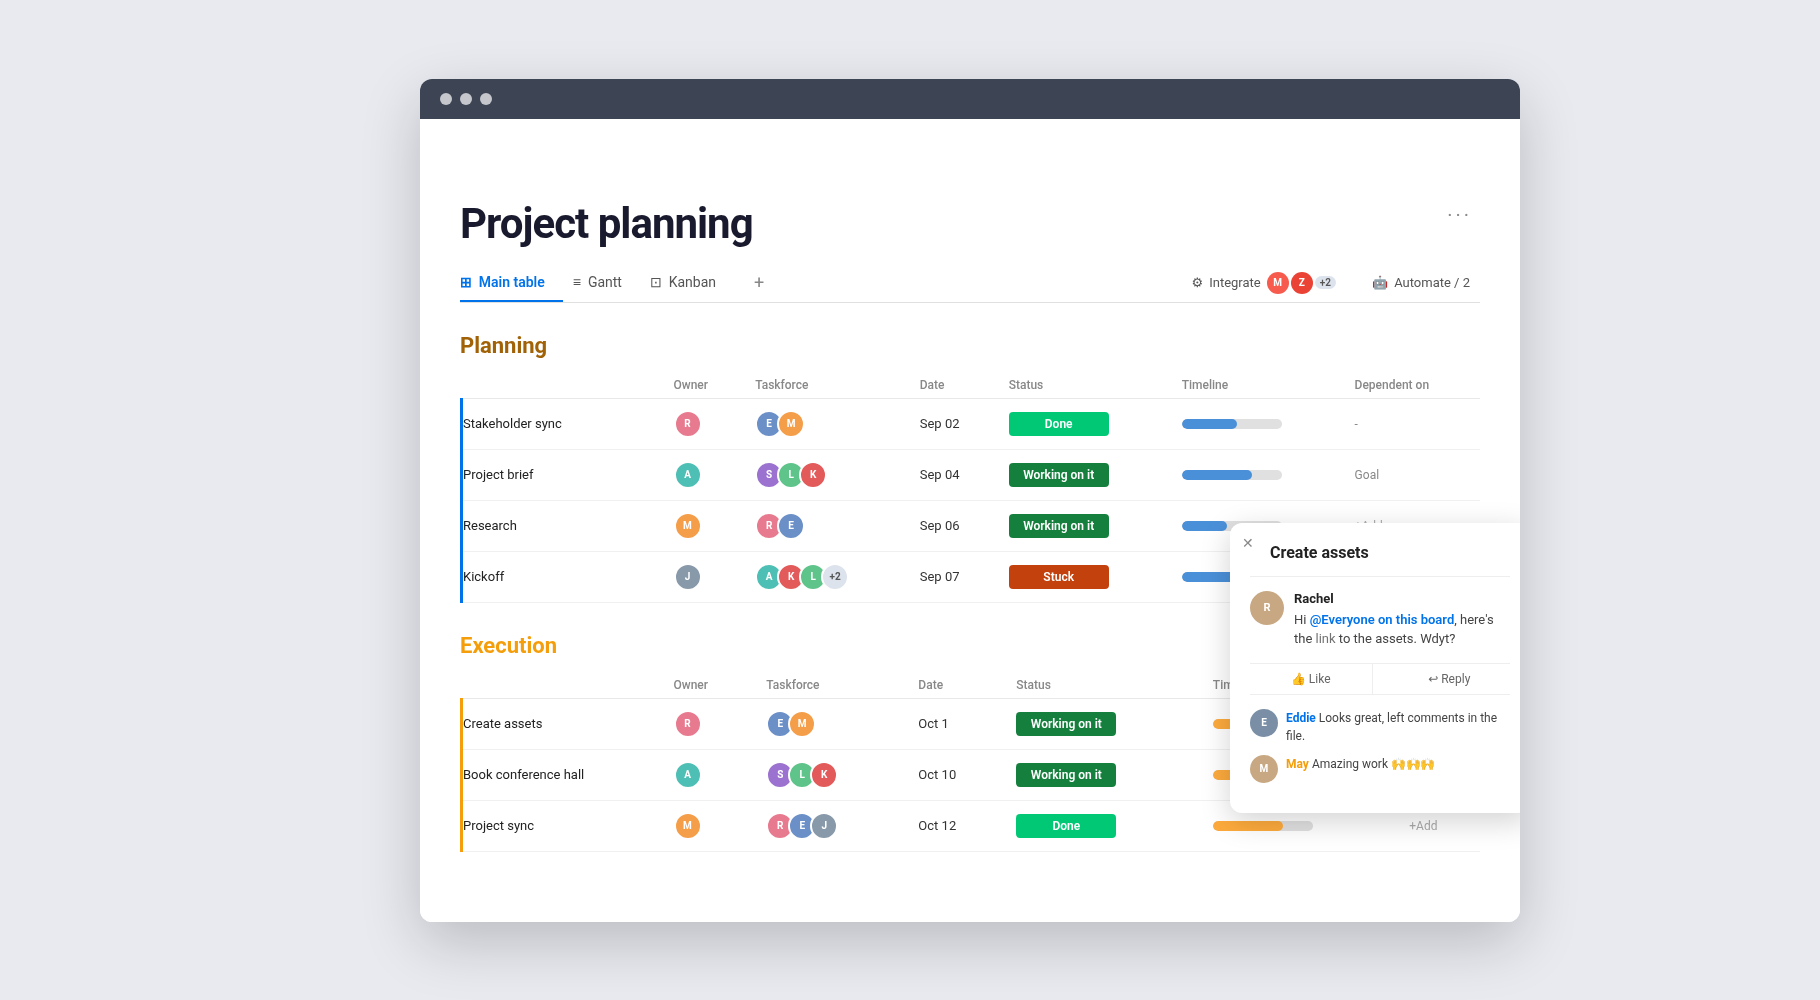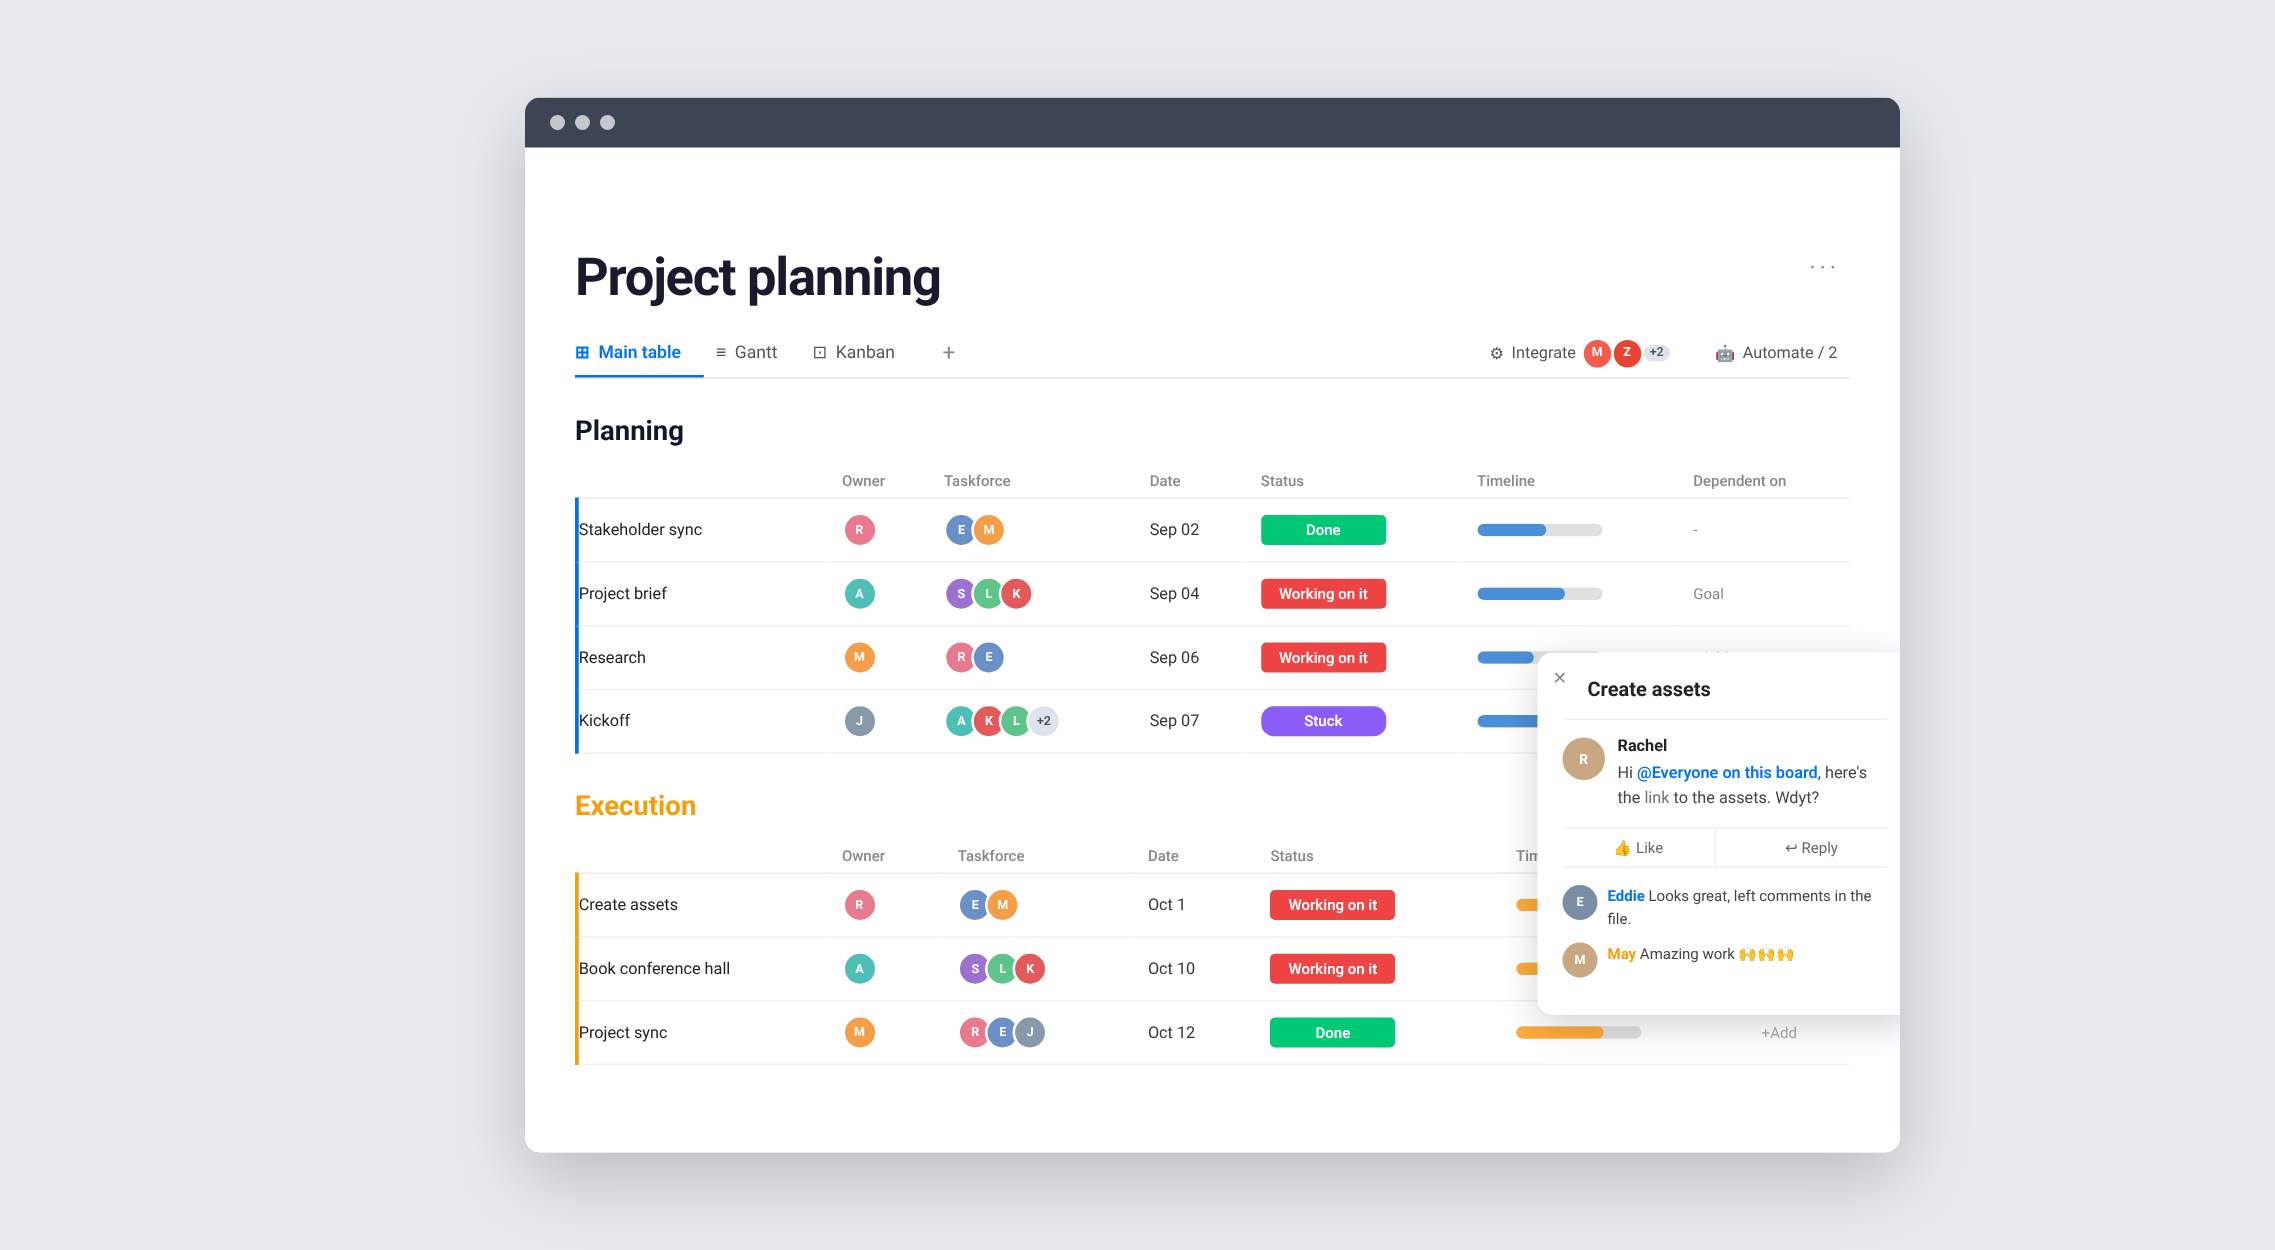--- a/index.html
+++ b/index.html
@@ -166,7 +166,7 @@
       margin-bottom: 14px;
     }
 
-    .section-title.planning { color: #0f172a; }
+    .section-title.planning { color: #a16207; }
     .section-title.execution { color: #f59e0b; }
 
     table {

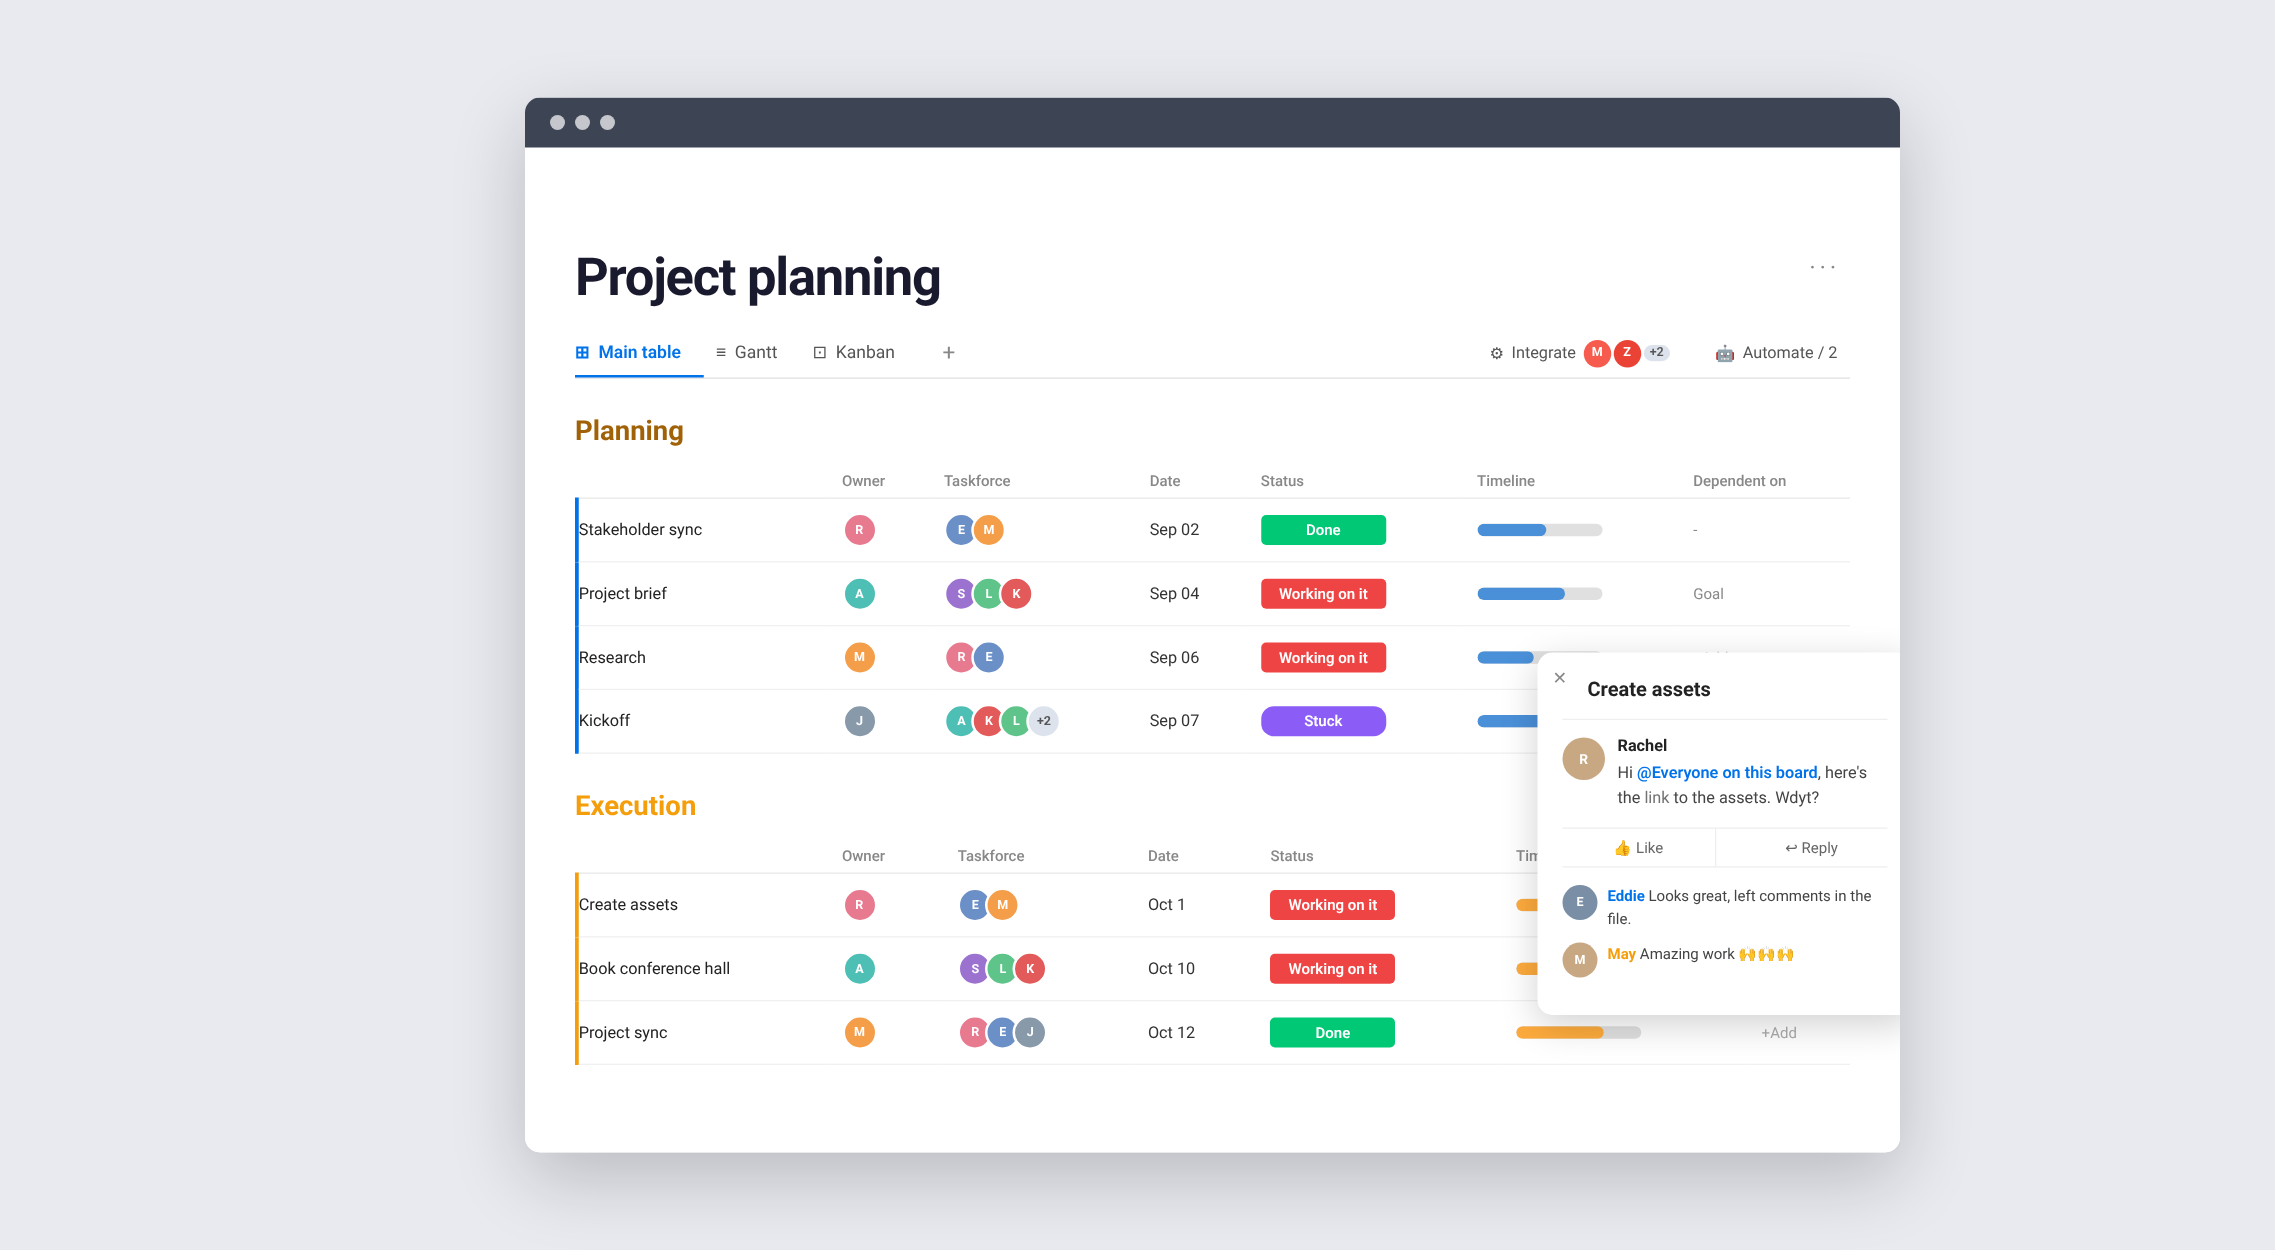--- a/index.html
+++ b/index.html
@@ -264,7 +264,7 @@
     }
 
     .status-done { background: #00c875; }
-    .status-working { background: #ef4444; }
+    .status-working { background: #15803d; }
     .status-stuck { background: #8b5cf6; border-radius: 10px; }
 
     

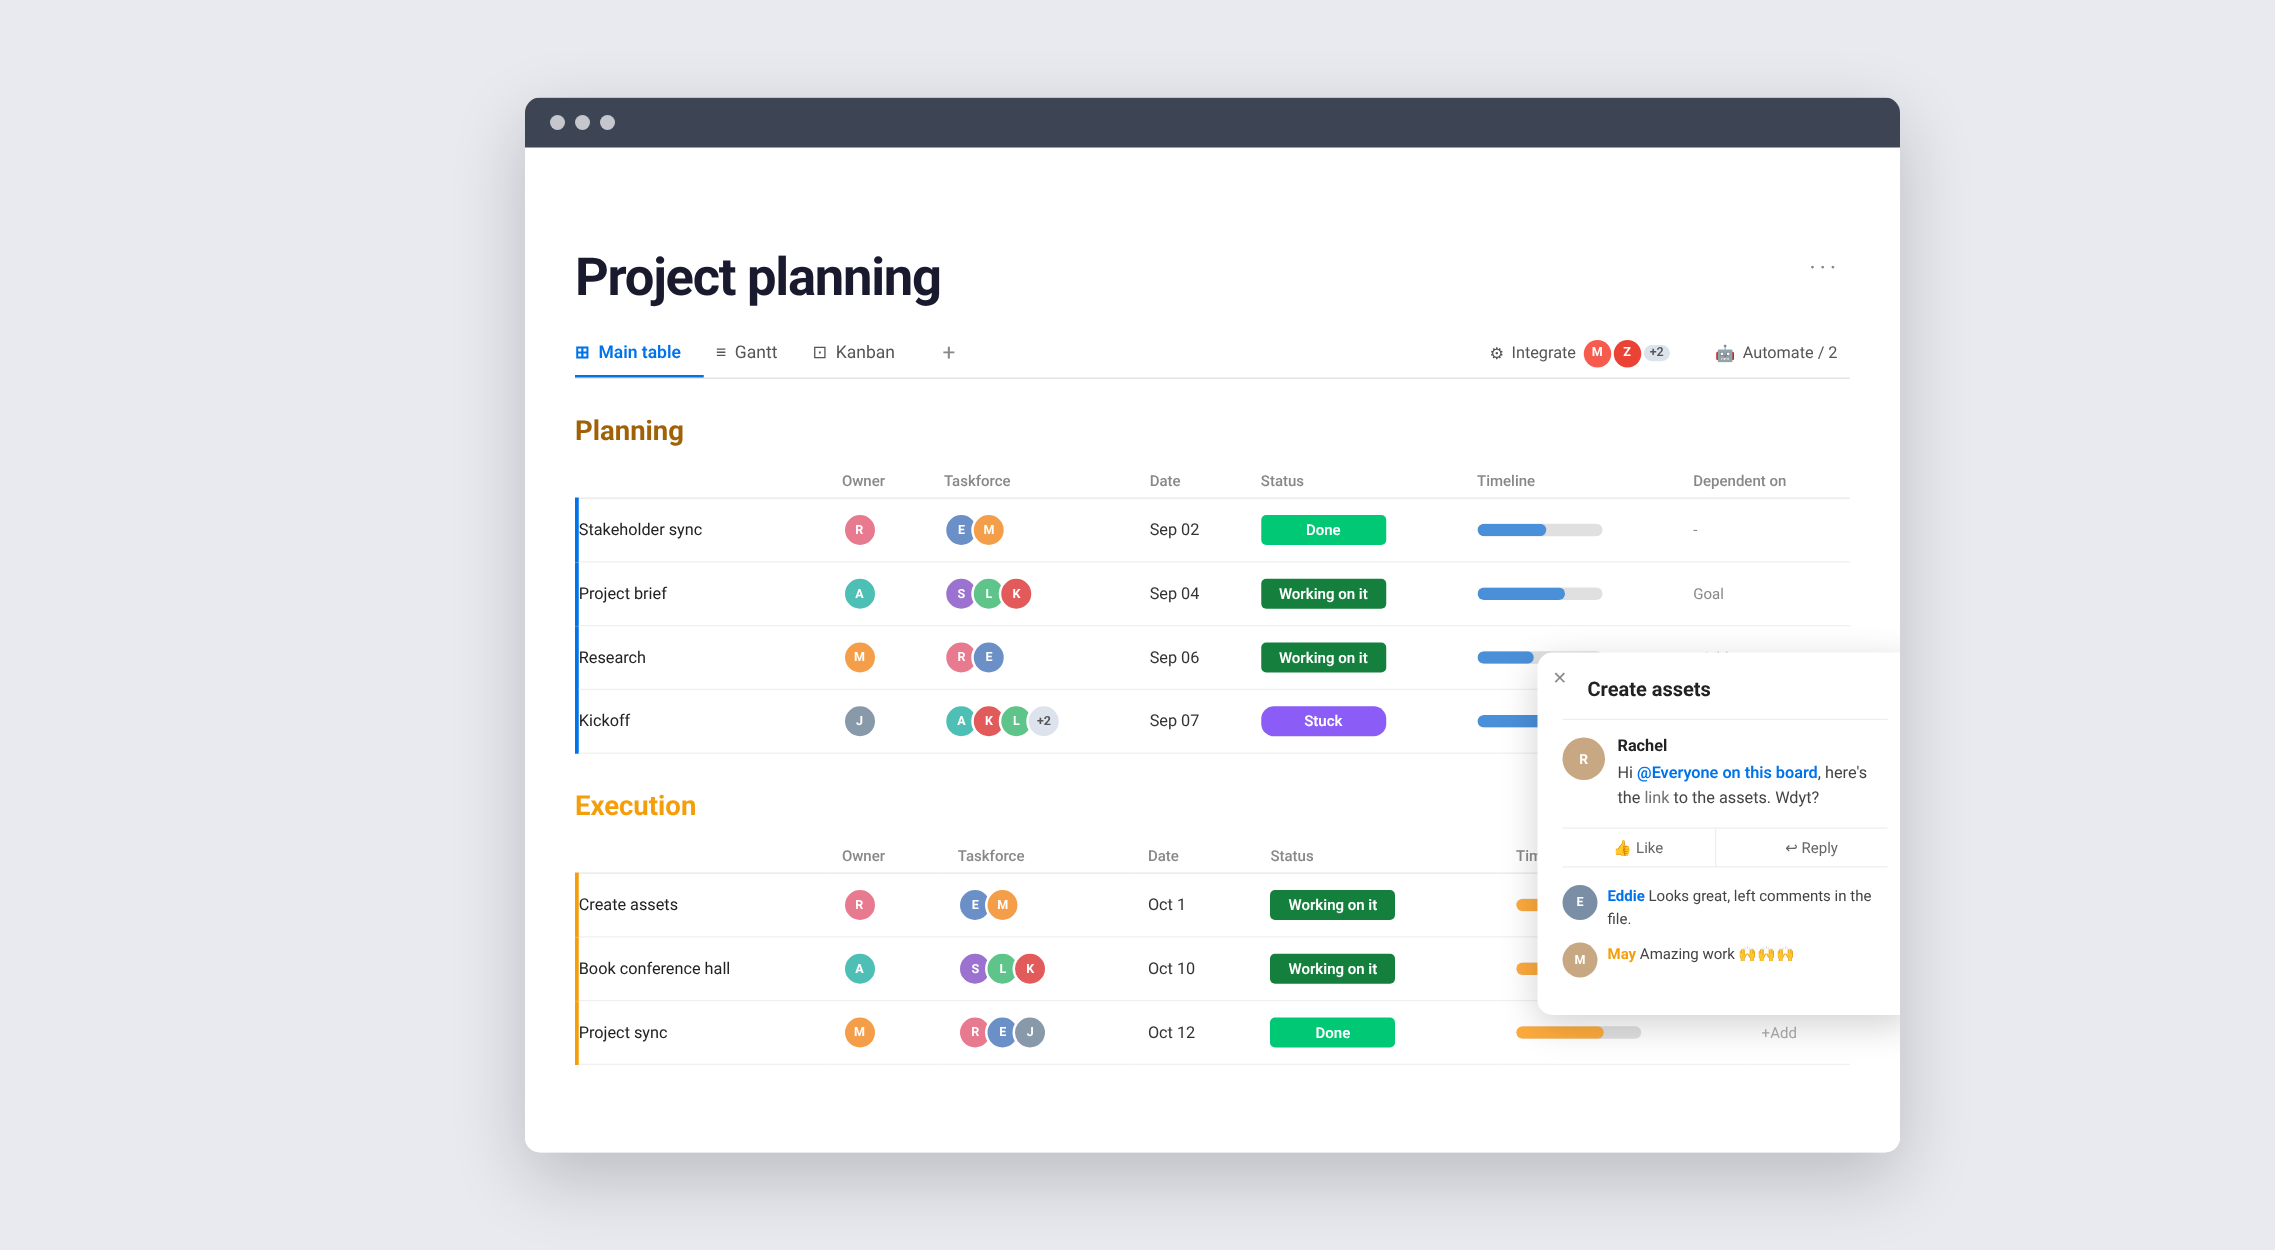--- a/index.html
+++ b/index.html
@@ -265,7 +265,7 @@
 
     .status-done { background: #00c875; }
     .status-working { background: #15803d; }
-    .status-stuck { background: #8b5cf6; border-radius: 10px; }
+    .status-stuck { background: #c2410c; }
 
     
     .timeline-bar {

